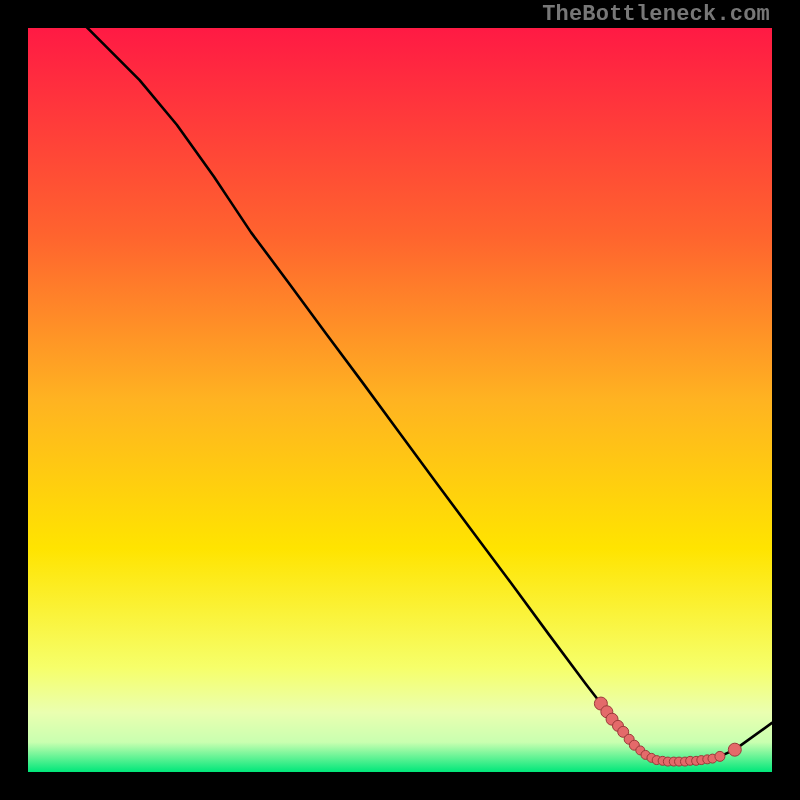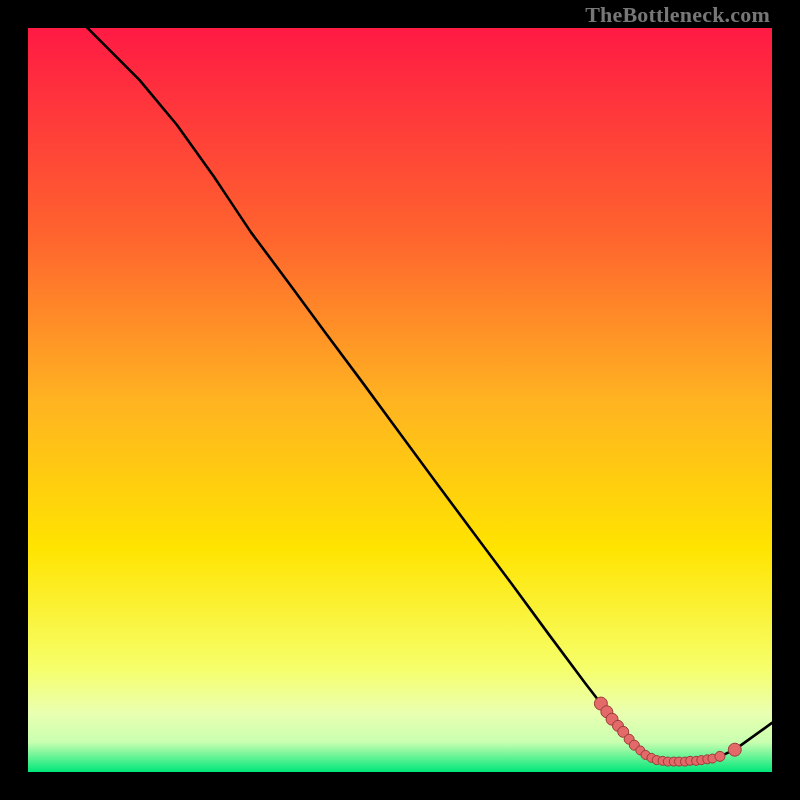--- a/index.html
+++ b/index.html
@@ -33,7 +33,7 @@
     font-size: 22px;
     font-weight: 600;
     letter-spacing: 0.2px;
-    font-family: Liberation Serif, serif;
+    font-family: Liberation Mono, monospace;
   }
   svg { display: block; }
 </style>

